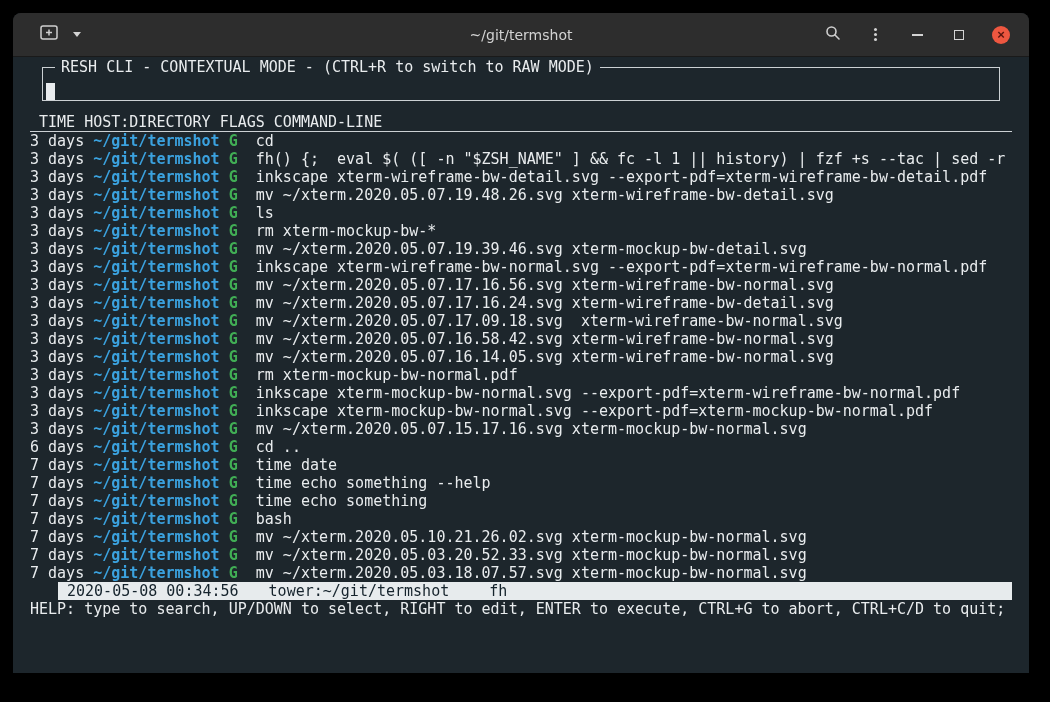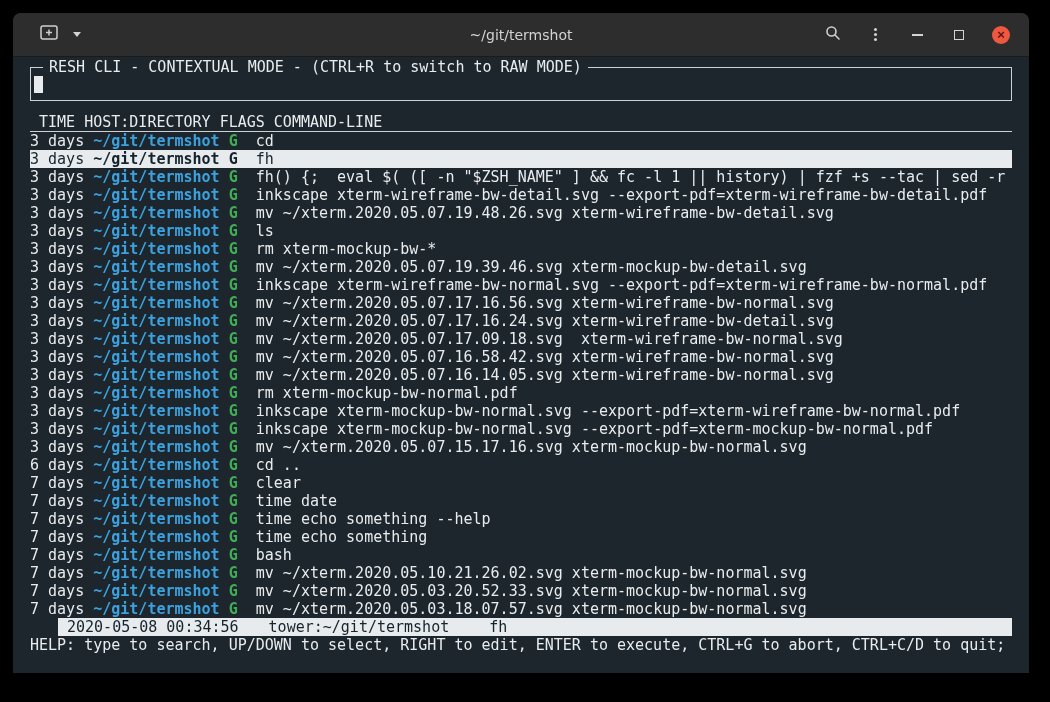--- a/index.html
+++ b/index.html
@@ -24,7 +24,7 @@
   .close-btn{width:18px;height:18px;border-radius:50%;background:var(--close-red);display:flex;align-items:center;justify-content:center;color:#5a150e;font-size:13px;font-weight:bold;line-height:1;}
 
   .terminal{height:615px;padding:2px 17px 0;font-family:"DejaVu Sans Mono",monospace;font-size:15px;color:var(--terminal-fg);overflow:hidden;}
-  .search-box{position:relative;height:34px;margin:8px 0 12px;border:1px solid var(--border-light);display:flex;align-items:center;padding-left:3px;}
+  .search-box{position:relative;height:34px;margin:8px 12px 12px;border:1px solid var(--border-light);display:flex;align-items:flex-end;padding-left:3px;}
   .box-title{position:absolute;top:-9px;left:12px;background:var(--terminal-bg);padding:0 6px;font-size:15px;line-height:17px;white-space:pre;}
   .cursor{width:9px;height:17px;background:var(--terminal-fg);}
   .col-header{white-space:pre;height:19px;line-height:18px;border-bottom:1px solid var(--border-light);}

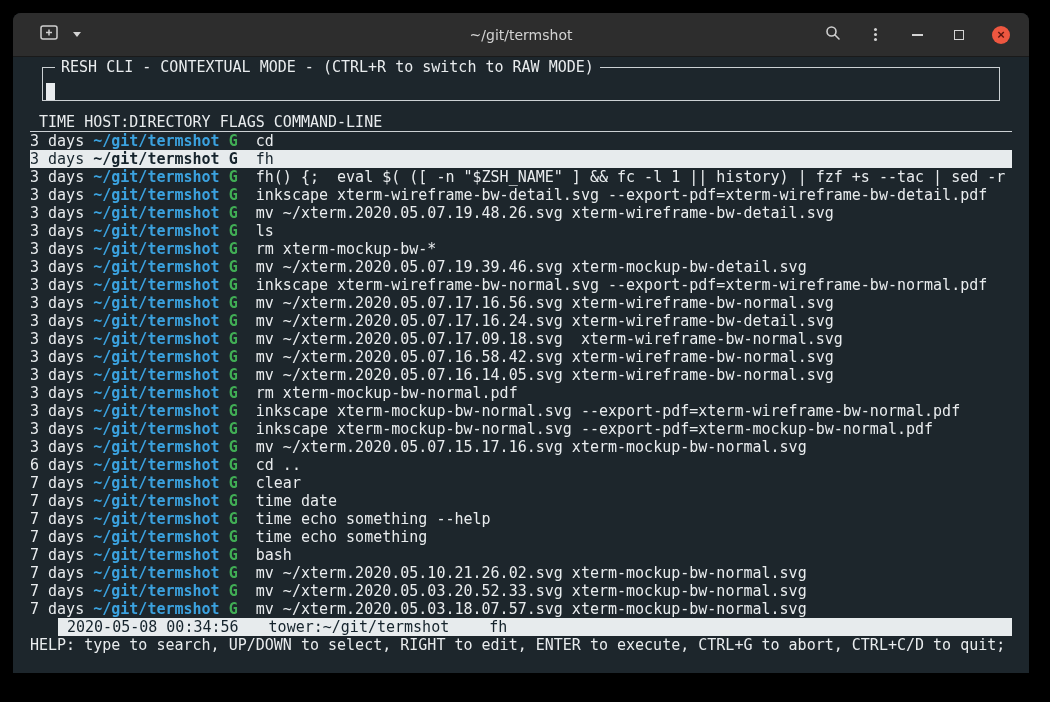--- a/index.html
+++ b/index.html
@@ -105,7 +105,6 @@
 
       <div class="rows">
           <div class="row"><span class="rt">3 days </span><span class="rh">~/git/termshot</span><span class="rf"> G</span><span class="rc">  cd</span></div>
-          <div class="row selected"><span class="rt">3 days </span><span class="rh">~/git/termshot</span><span class="rf"> G</span><span class="rc">  fh</span></div>
           <div class="row"><span class="rt">3 days </span><span class="rh">~/git/termshot</span><span class="rf"> G</span><span class="rc">  fh() {;  eval $( ([ -n "$ZSH_NAME" ] &amp;&amp; fc -l 1 || history) | fzf +s --tac | sed -r</span></div>
           <div class="row"><span class="rt">3 days </span><span class="rh">~/git/termshot</span><span class="rf"> G</span><span class="rc">  inkscape xterm-wireframe-bw-detail.svg --export-pdf=xterm-wireframe-bw-detail.pdf</span></div>
           <div class="row"><span class="rt">3 days </span><span class="rh">~/git/termshot</span><span class="rf"> G</span><span class="rc">  mv ~/xterm.2020.05.07.19.48.26.svg xterm-wireframe-bw-detail.svg</span></div>

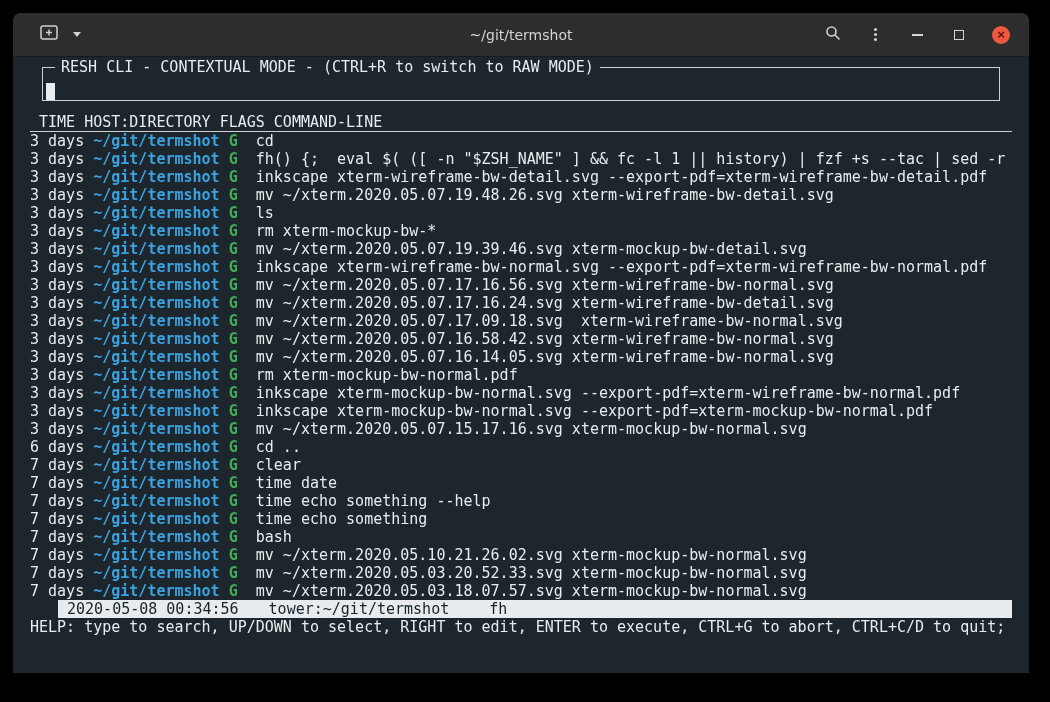--- a/index.html
+++ b/index.html
@@ -122,7 +122,6 @@
           <div class="row"><span class="rt">3 days </span><span class="rh">~/git/termshot</span><span class="rf"> G</span><span class="rc">  inkscape xterm-mockup-bw-normal.svg --export-pdf=xterm-mockup-bw-normal.pdf</span></div>
           <div class="row"><span class="rt">3 days </span><span class="rh">~/git/termshot</span><span class="rf"> G</span><span class="rc">  mv ~/xterm.2020.05.07.15.17.16.svg xterm-mockup-bw-normal.svg</span></div>
           <div class="row"><span class="rt">6 days </span><span class="rh">~/git/termshot</span><span class="rf"> G</span><span class="rc">  cd ..</span></div>
-          <div class="row"><span class="rt">7 days </span><span class="rh">~/git/termshot</span><span class="rf"> G</span><span class="rc">  clear</span></div>
           <div class="row"><span class="rt">7 days </span><span class="rh">~/git/termshot</span><span class="rf"> G</span><span class="rc">  time date</span></div>
           <div class="row"><span class="rt">7 days </span><span class="rh">~/git/termshot</span><span class="rf"> G</span><span class="rc">  time echo something --help</span></div>
           <div class="row"><span class="rt">7 days </span><span class="rh">~/git/termshot</span><span class="rf"> G</span><span class="rc">  time echo something</span></div>

